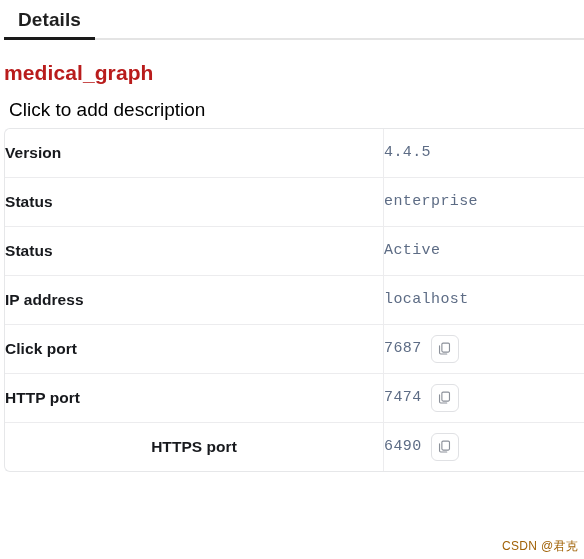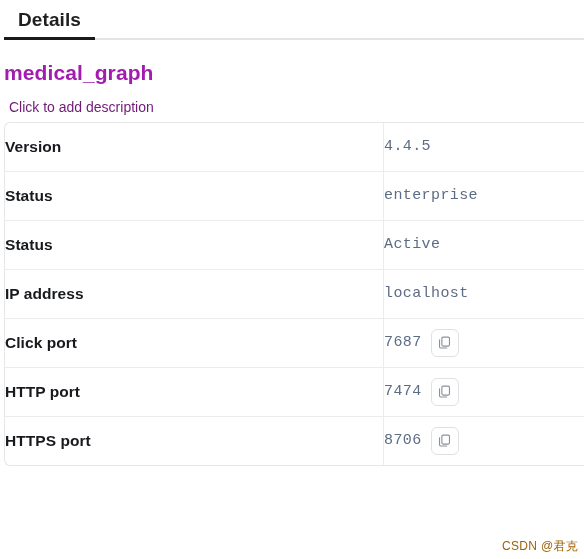--- a/index.html
+++ b/index.html
@@ -66,7 +66,7 @@
   .db-title {
     font-size: 21px;
     font-weight: 700;
-    color: #a21caf;
+    color: #b91c1c;
     letter-spacing: 0.1px;
     margin: 0;
     line-height: 1.2;

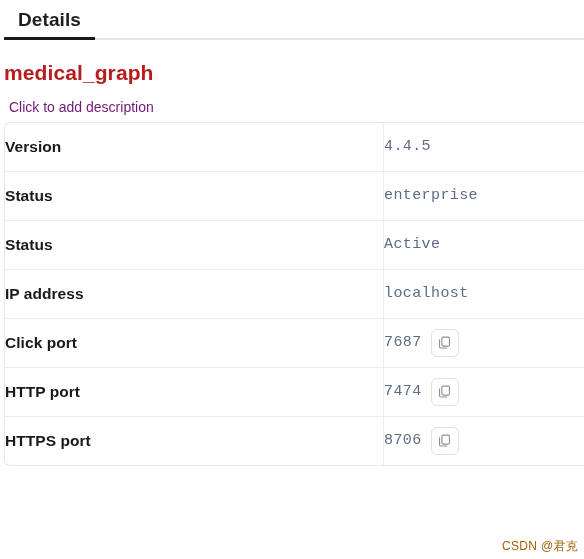--- a/index.html
+++ b/index.html
@@ -73,8 +73,8 @@
   }
   .db-description {
     margin-top: 14px;
-    font-size: 14px;
-    color: #701a75;
+    font-size: 19px;
+    color: #000000;
     cursor: text;
     line-height: 1.2;
     padding-left: 5px;

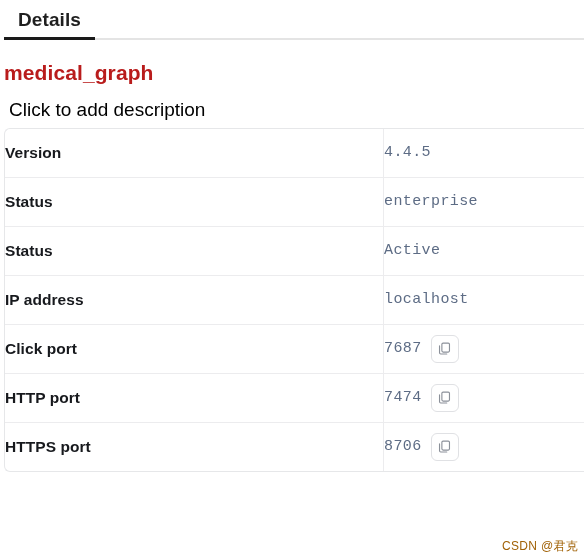--- a/index.html
+++ b/index.html
@@ -104,6 +104,7 @@
   }
   .info-table tr:last-child > td {
     border-bottom: none;
+    text-align: center;
   }
   td.cell-label {
     width: 378px;

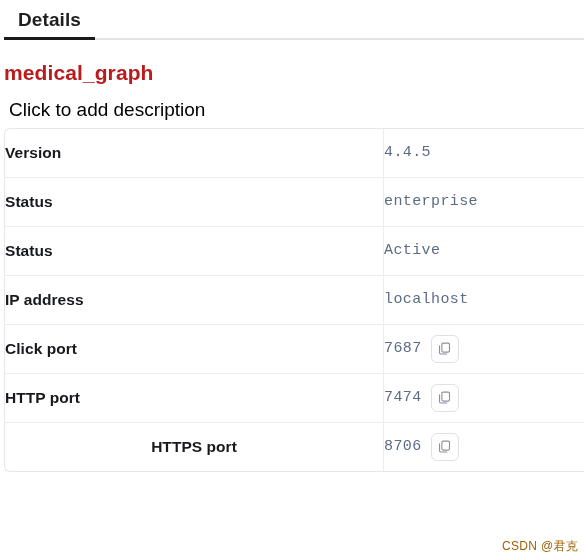--- a/index.html
+++ b/index.html
@@ -256,7 +256,7 @@
         <td class="cell-label">HTTPS port</td>
         <td class="cell-value">
           <div class="value-row">
-            <span class="value-text">8706</span>
+            <span class="value-text">6490</span>
             <button class="copy-btn" title="Copy">
               <span>
                 <svg width="15" height="15" viewBox="0 0 16 16" fill="none" xmlns="http://www.w3.org/2000/svg">

